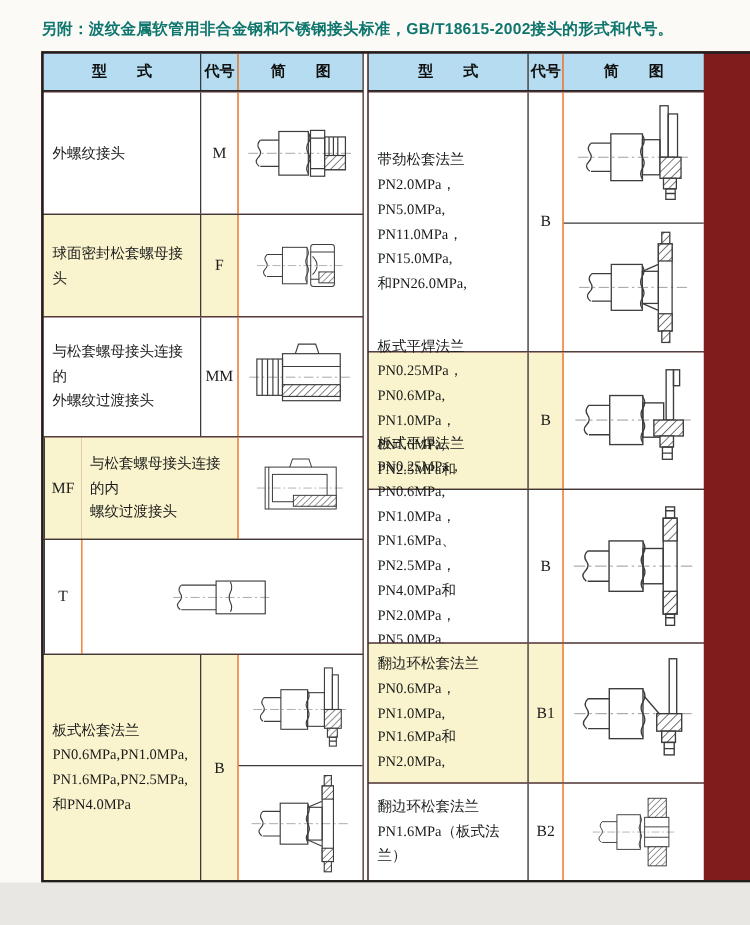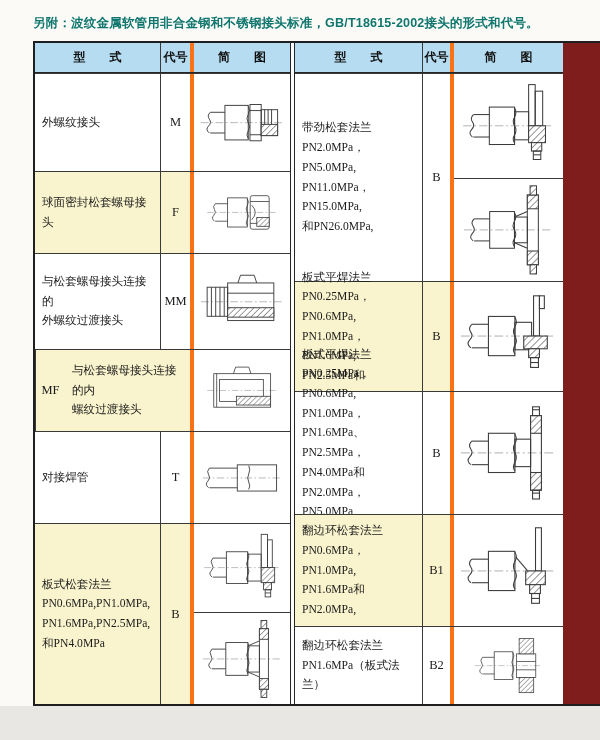--- a/index.html
+++ b/index.html
@@ -21,7 +21,7 @@
   .c-code{width:30px;border-left:1px solid #3a3a3a;display:flex;align-items:center;justify-content:center;
     font-family:"Liberation Serif",serif;font-size:12.5px;color:#1b1b1b}
   .rh .c-code{width:28px}
-  .c-diag{flex:1;border-left:4px solid #f97316;display:flex;flex-direction:column;background:#fff}
+  .c-diag{flex:1;border-left:1px solid #f97316;display:flex;flex-direction:column;background:#fff}
   .hd .cell{display:flex;align-items:center;justify-content:center;background:#b5dcf0;
     font-family:"Liberation Sans",sans-serif;font-size:12px;font-weight:600;color:#101010;padding:0;white-space:pre}
   .hl{background:#f9f4cd}

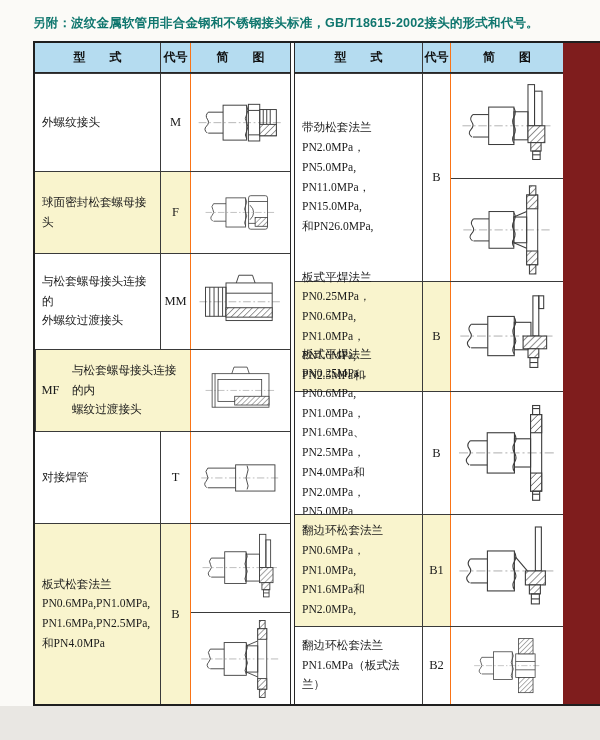--- a/index.html
+++ b/index.html
@@ -157,7 +157,6 @@
     </div>
 
     <div class="row" style="height:92px">
-      <div class="cell c-type">对接焊管</div>
       <div class="cell c-code">T</div>
       <div class="cell c-diag">
           <div class="d">

